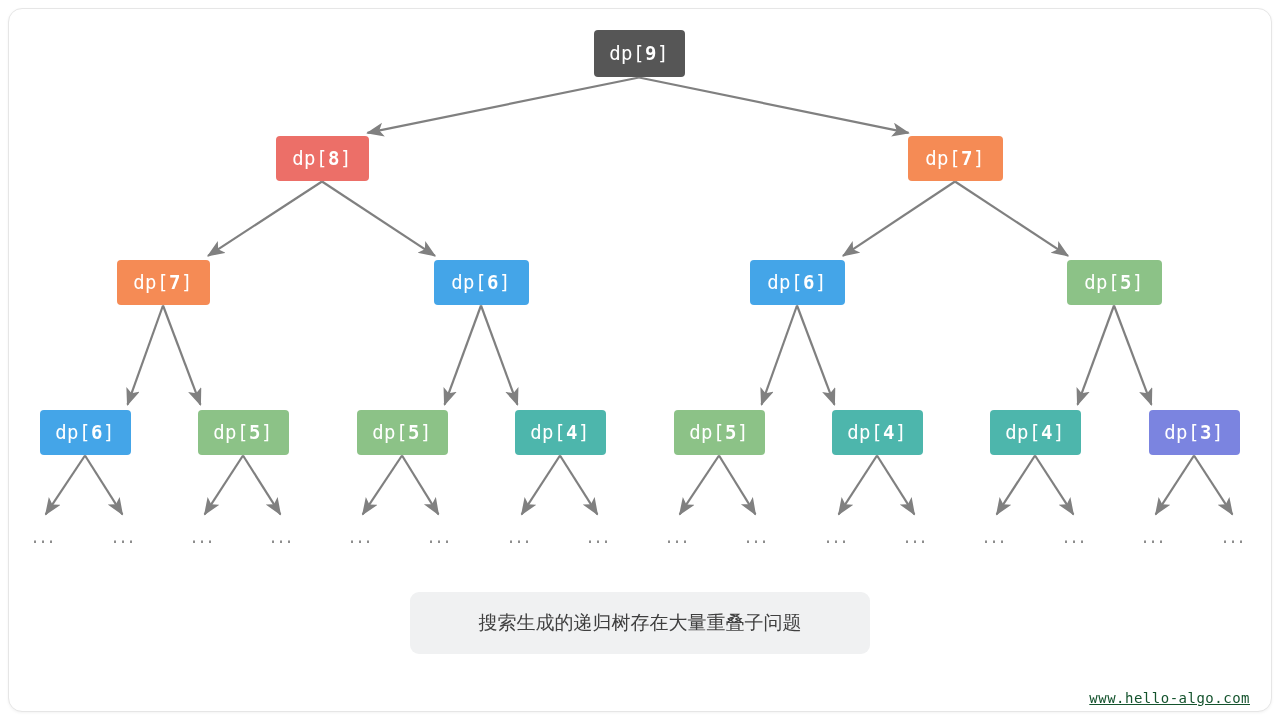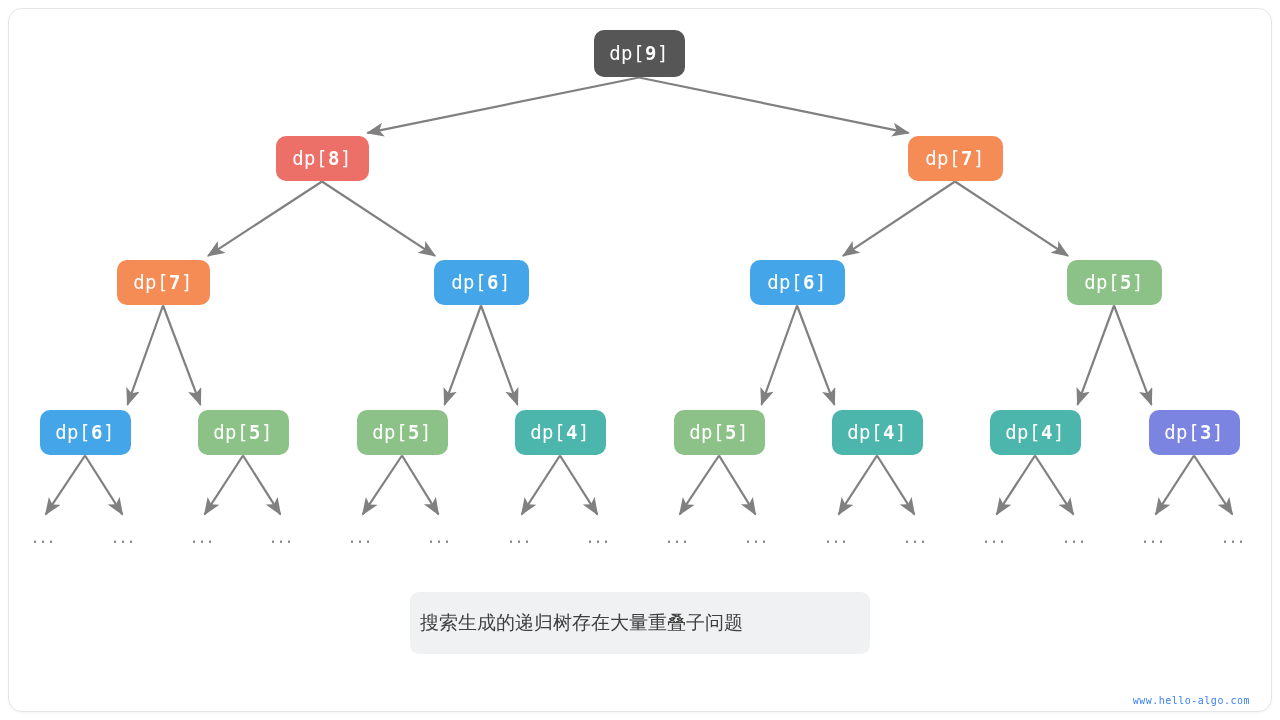--- a/index.html
+++ b/index.html
@@ -41,7 +41,7 @@
     display: flex;
     align-items: center;
     justify-content: center;
-    border-radius: 10px;
+    border-radius: 4px;
     color: #ffffff;
     font-family: "DejaVu Sans Mono", monospace;
     font-size: 19px;

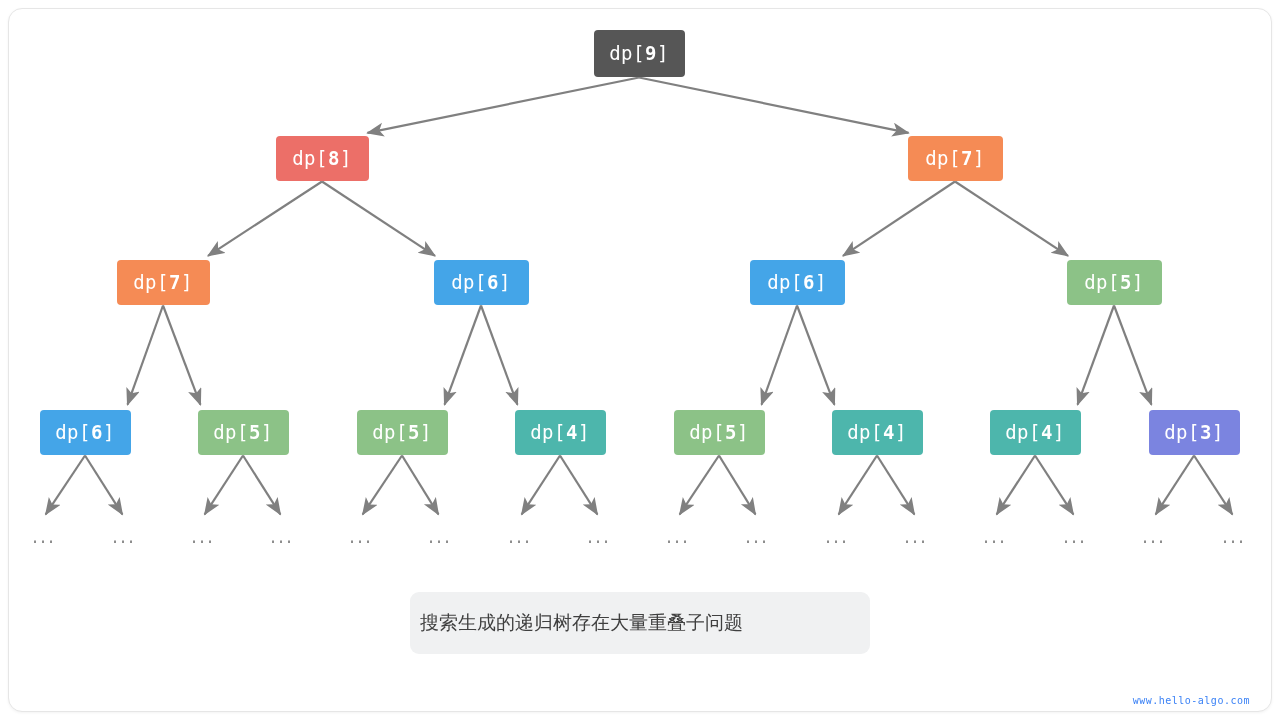--- a/index.html
+++ b/index.html
@@ -70,6 +70,7 @@
     background: #f0f1f2;
     border-radius: 9px;
     box-sizing: border-box;
+    text-align: center;
     color: #3f3f3f;
     font-family: "DejaVu Sans", sans-serif;
     font-size: 19px;

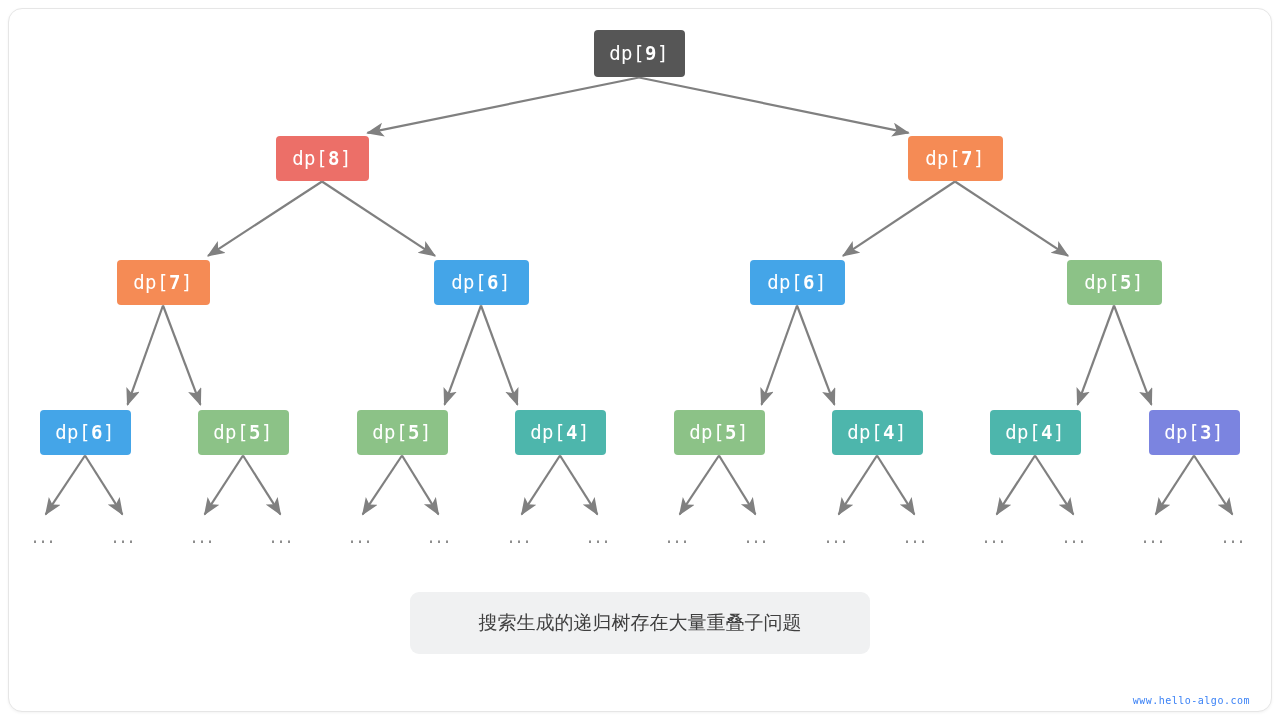--- a/index.html
+++ b/index.html
@@ -88,10 +88,11 @@
     position: absolute;
     right: 30px;
     bottom: 14px;
-    color: #3b82f6;
-    font-family: "DejaVu Sans Mono", monospace;
-    font-size: 10px;
+    color: #14532d;
+    font-family: "DejaVu Sans Mono", monospace;
+    font-size: 14px;
     letter-spacing: 0.5px;
+    text-decoration: underline;
   }
 </style>
 </head>

